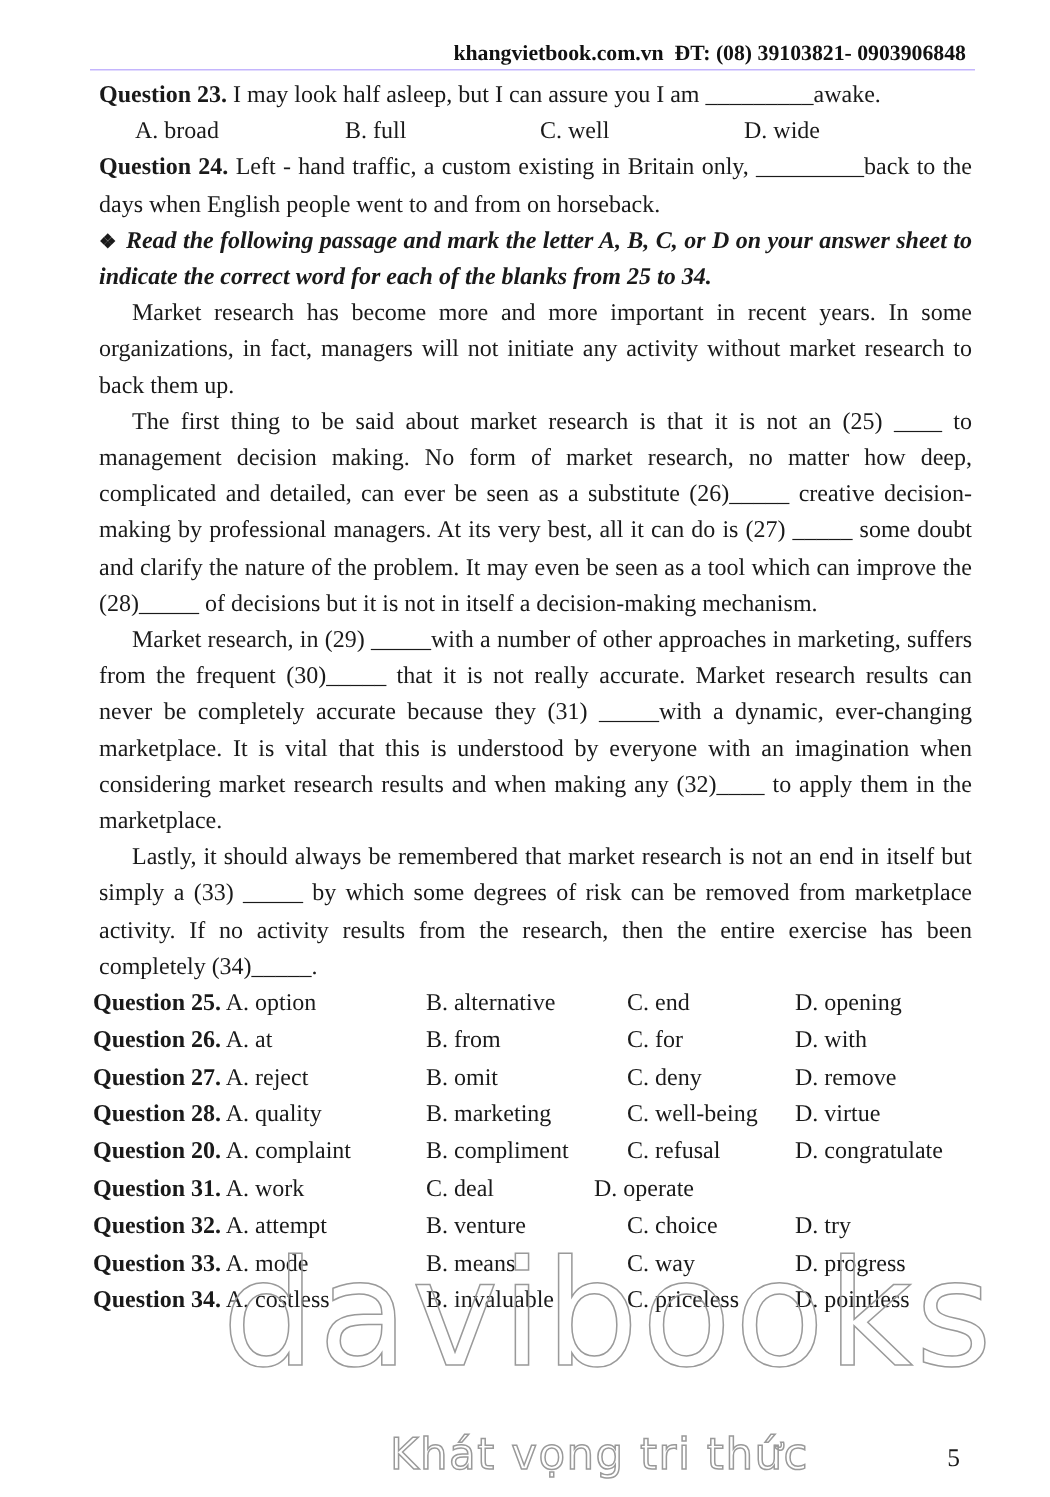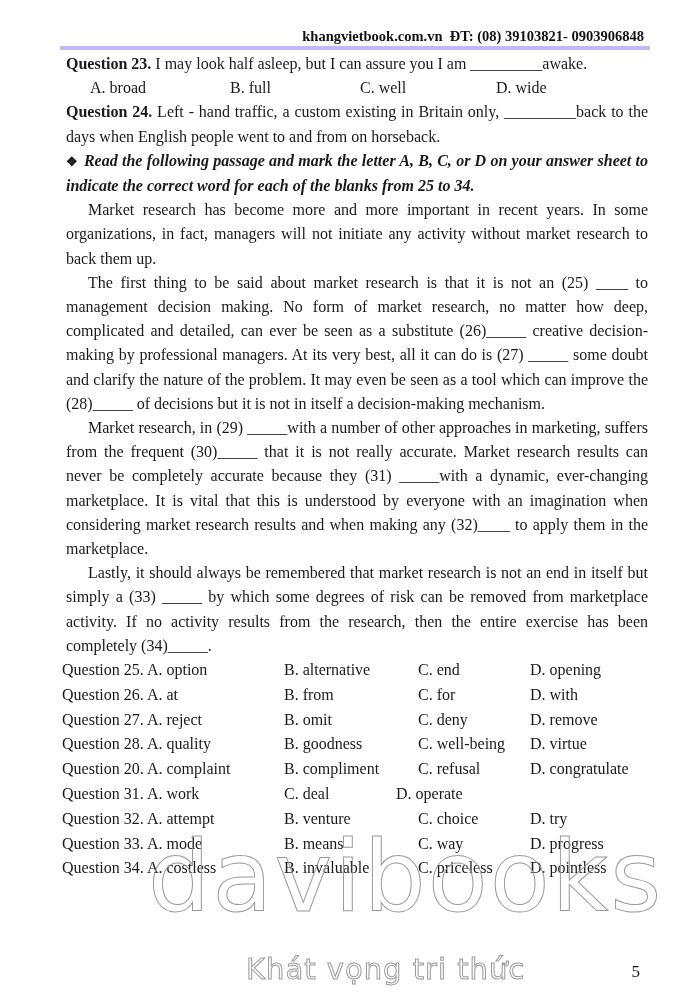--- a/index.html
+++ b/index.html
@@ -11,7 +11,7 @@
   }
   .header {
     position: absolute; left: 60px; right: 50px; top: 26px;
-    height: 20px; border-bottom: 4px solid #c4b5fd;
+    height: 20px; border-bottom: 1px solid #c4b5fd;
     text-align: right;
     font-family: "Liberation Serif", serif;
     font-weight: bold; font-size: 14.5px; line-height: 20px;

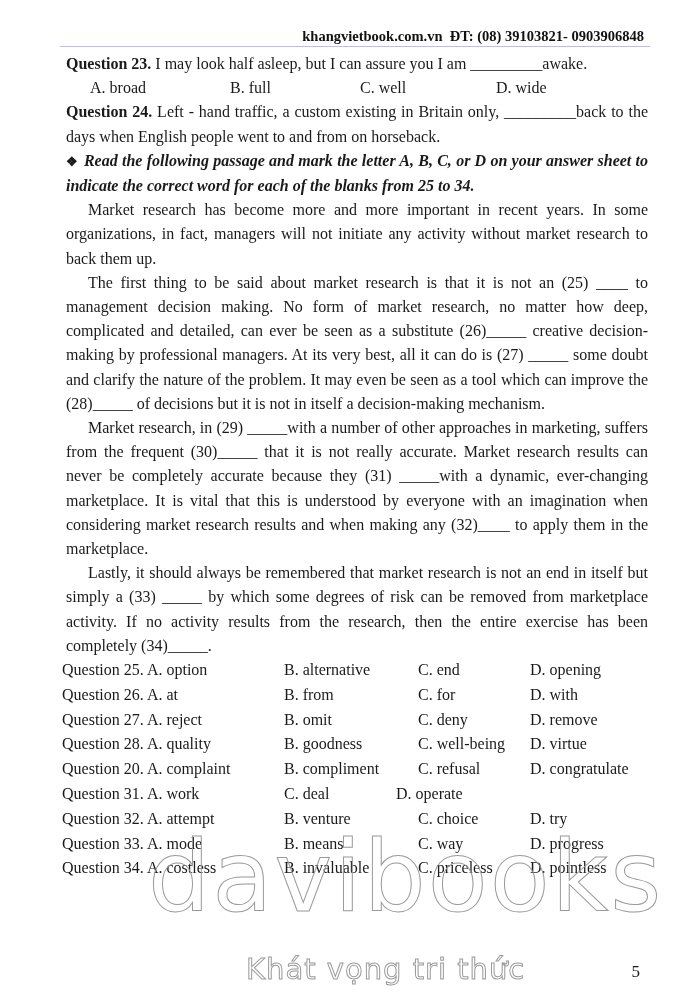--- a/index.html
+++ b/index.html
@@ -32,7 +32,7 @@
   .bullet { font-style: normal; font-size: 13px; margin-right: 6px; }
   .para { margin: 0; text-indent: 22px; text-align: justify; }
   .qrow { display: flex; margin: 0; line-height: 24.8px; }
-  .qrow .qn { font-weight: normal; margin-top: 12px; }
+  .qrow .qn { font-weight: bold; margin-top: 12px; }
   .c1 { width: 222px; white-space: nowrap; }
   .c2 { width: 134px; white-space: nowrap; }
   .c3 { width: 112px; white-space: nowrap; }

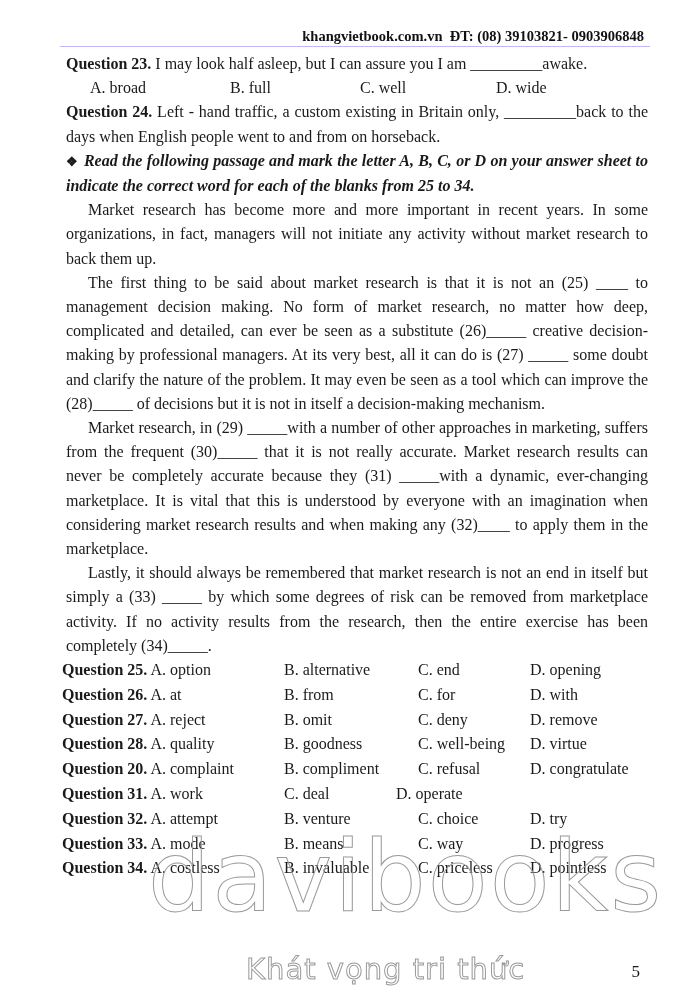--- a/index.html
+++ b/index.html
@@ -96,7 +96,7 @@
     </div>
     <div class="qrow">
       <span class="c1"><b class="qn">Question 28.</b><span> A. quality</span></span>
-      <span class="c2">B. goodness</span>
+      <span class="c2">B. marketing</span>
       <span class="c3">C. well-being</span>
       <span class="c4">D. virtue</span>
     </div>

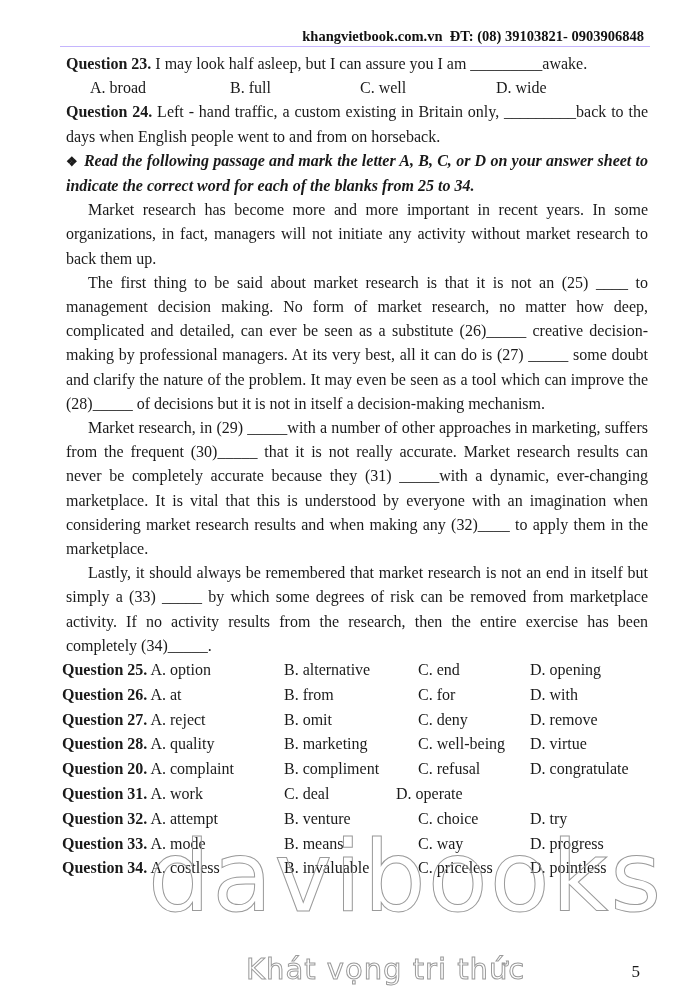--- a/index.html
+++ b/index.html
@@ -43,7 +43,7 @@
     pointer-events: none; white-space: nowrap;
   }
   .wm-main { left: 148px; top: 820px; font-size: 98px; letter-spacing: 2px; }
-  .wm-sub { left: 246px; top: 952px; font-size: 29px; letter-spacing: 1px; }
+  .wm-sub { left: 260px; top: 952px; font-size: 29px; letter-spacing: 1px; }
   .pageno {
     position: absolute; right: 60px; top: 962px; font-size: 17px;
   }

